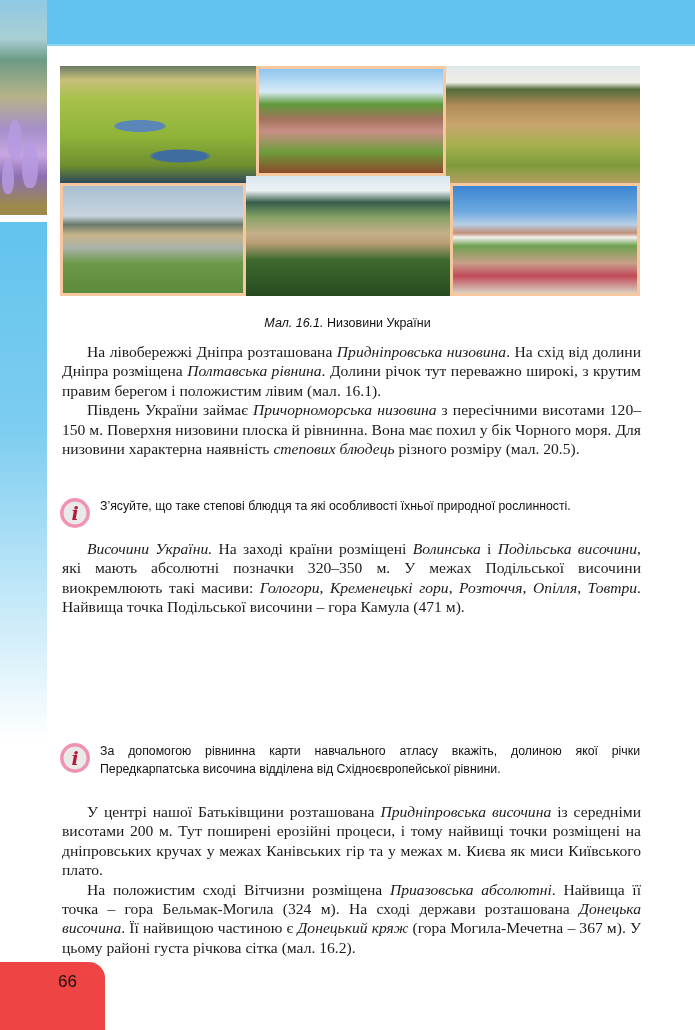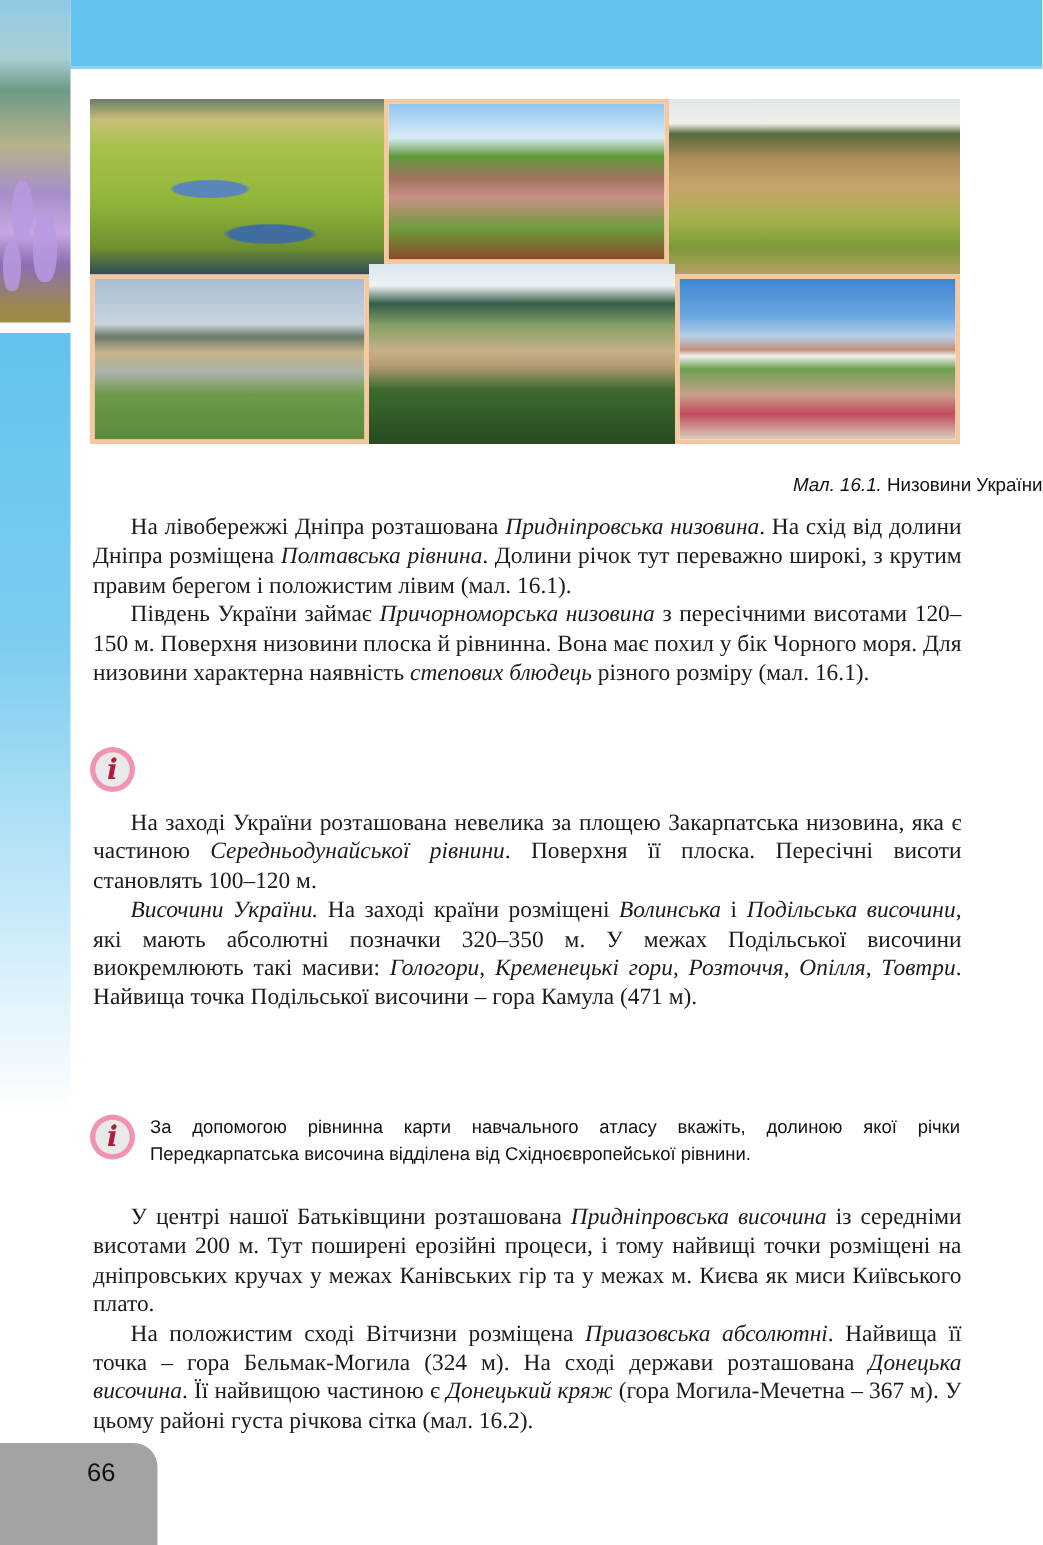--- a/index.html
+++ b/index.html
@@ -34,7 +34,7 @@
   .p6 { left: 390px; top: 117px; width: 190px; height: 113px;
     background: linear-gradient(180deg, #3b86d2 0%, #6ea9e0 24%, #b7cfe6 36%, #c28f7a 44%, #f1f1ee 48%, #6ea150 56%, #c8a08a 72%, #c24a5a 84%, #d8d0c0 100%); }
 
-  .caption { position: absolute; left: 0; width: 695px; top: 316px; text-align: right;
+  .caption { position: absolute; left: 0; width: 695px; top: 316px; text-align: center;
     font-family: "Liberation Sans", "DejaVu Sans", sans-serif; font-size: 12.5px; color: #111; }
   .caption .fig { font-style: italic; }
 

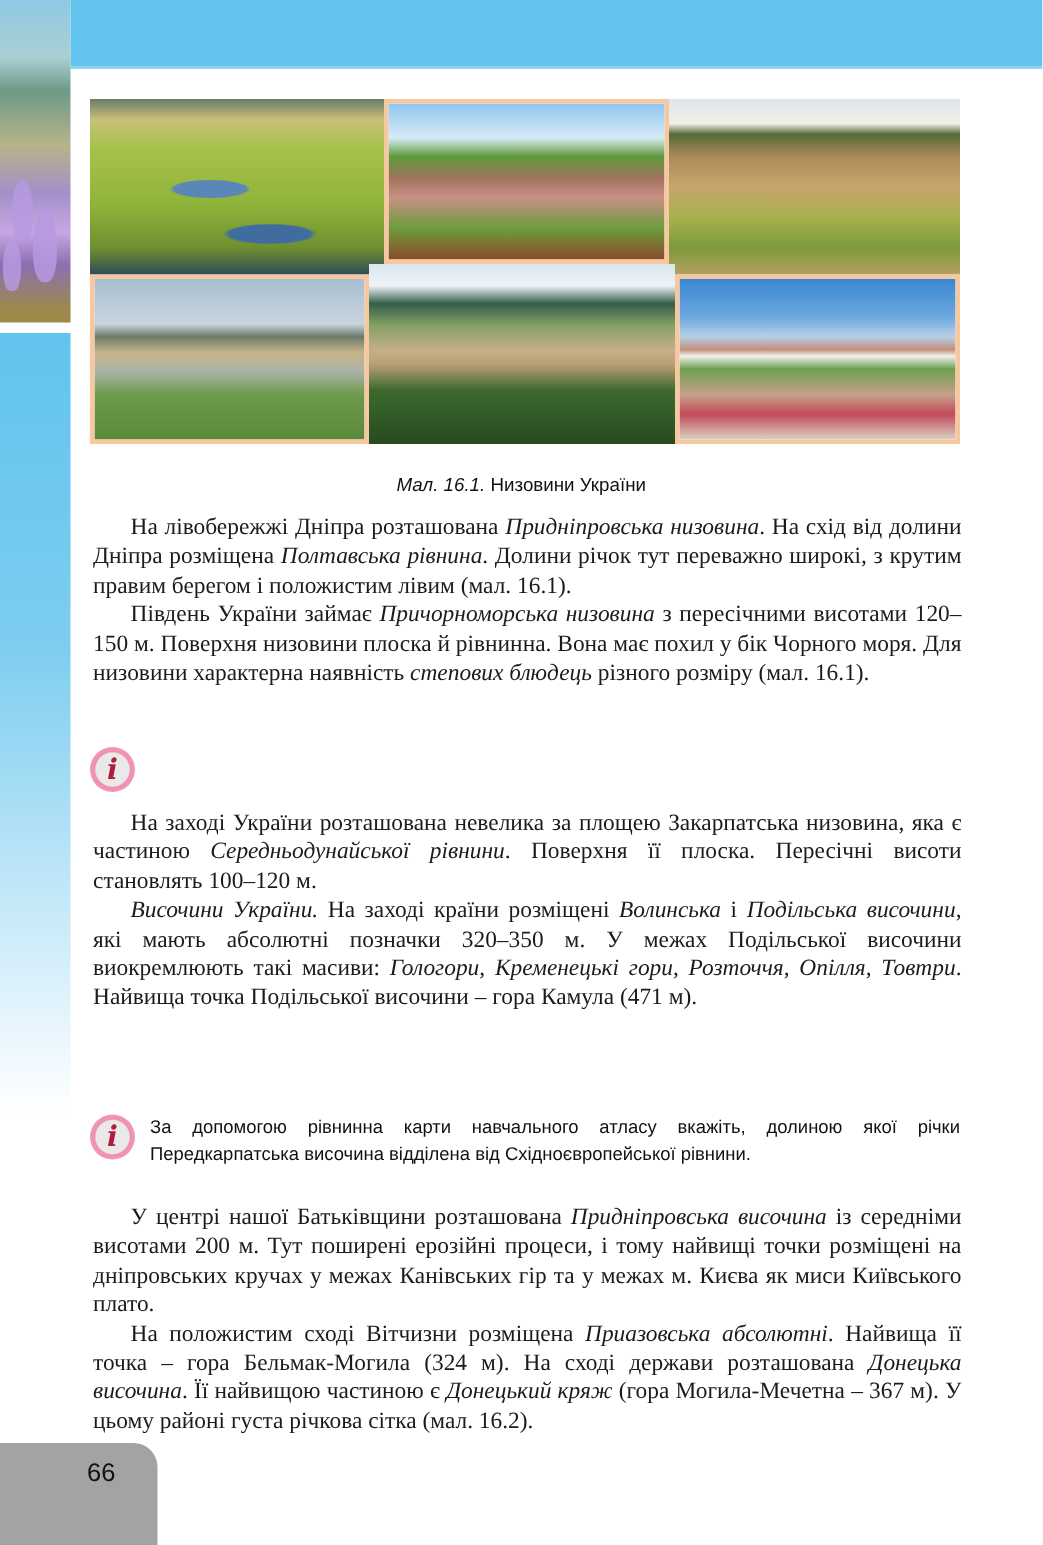--- a/index.html
+++ b/index.html
@@ -85,7 +85,7 @@
 
 <div class="body-text" style="top:342px;">
   <p><span>На лівобережжі Дніпра розташована </span><i>Придніпровська низовина</i><span>. На схід від долини Дніпра розміщена </span><i>Полтавська рівнина</i><span>. Долини річок тут переважно широкі, з крутим правим берегом і положистим лівим (мал. 16.1).</span></p>
-  <p><span>Південь України займає </span><i>Причорноморська низовина</i><span> з пересічними висотами 120–150 м. Поверхня низовини плоска й рівнинна. Вона має похил у бік Чорного моря. Для низовини характерна наявність </span><i>степових блюдець</i><span> різного розміру (мал. 16.1).</span></p>
+  <p><span>Південь України займає </span><i>Причорноморська низовина</i><span> з пересічними висотами 120–150 м. Поверхня низовини плоска й рівнинна. Вона має похил у бік Чорного моря. Для низовини характерна наявність </span><i>степових блюдець</i><span> різного розміру (мал. 20.5).</span></p>
 </div>
 
 <div class="note" style="top:497px;">

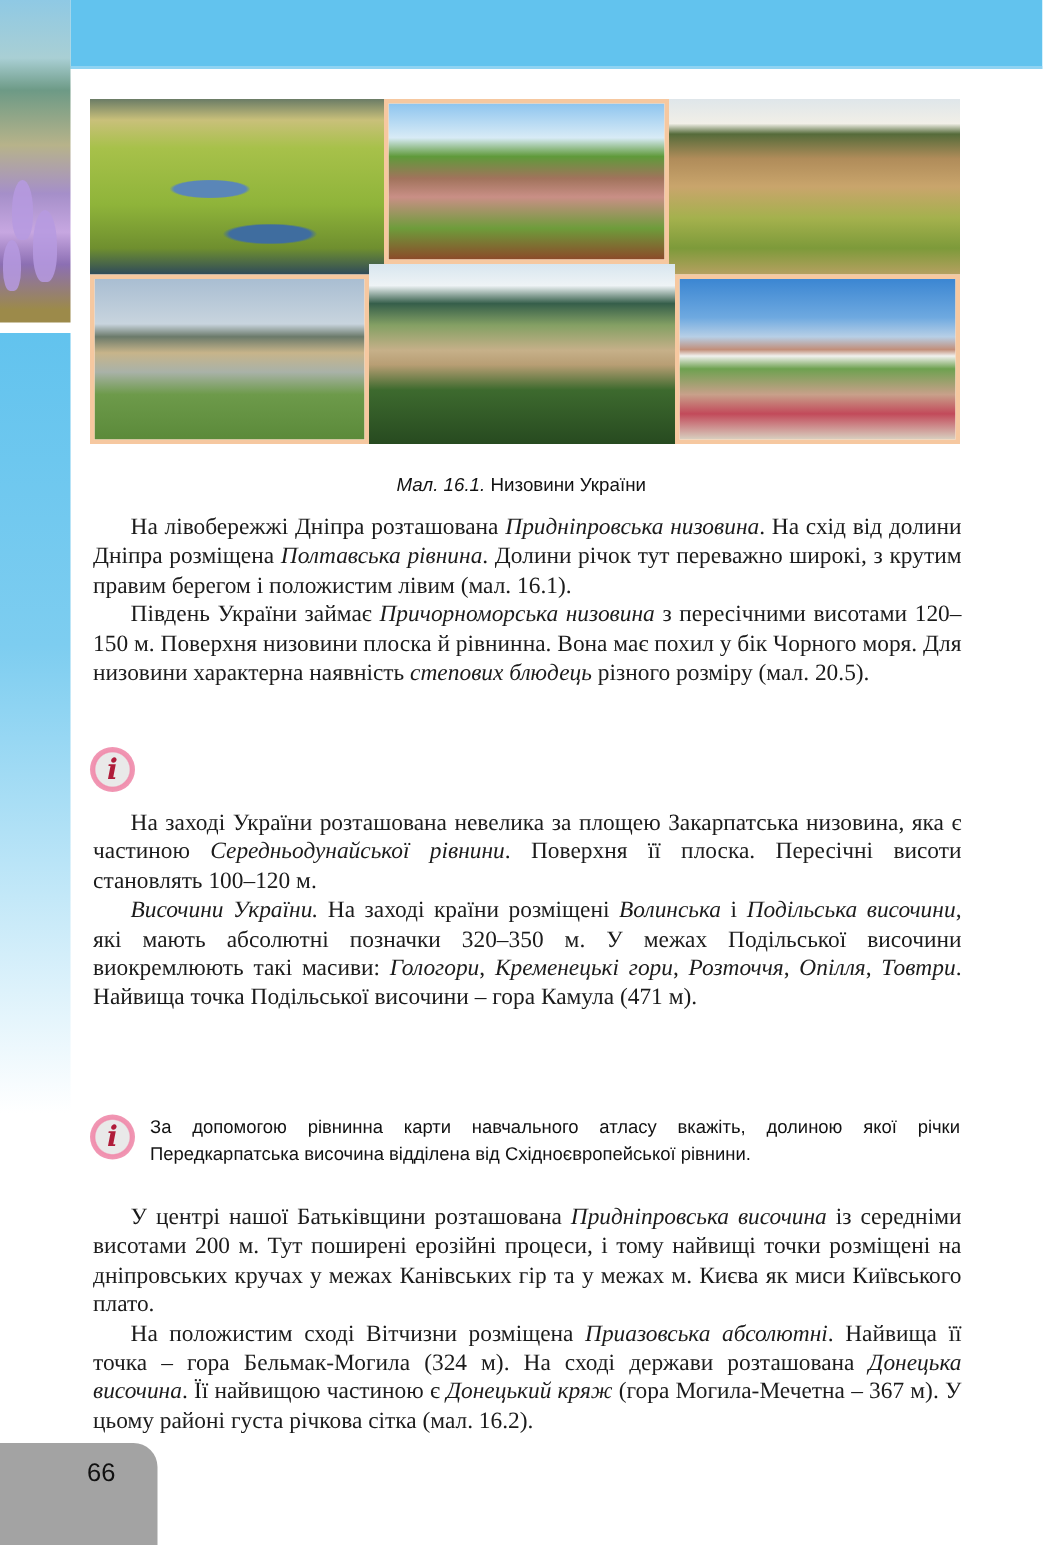--- a/index.html
+++ b/index.html
@@ -92,6 +92,7 @@
   <div class="info-icon">
       <span>i</span>
     </div>
+  <div class="note-text">З’ясуйте, що таке степові блюдця та які особливості їхньої природної рослинності.</div>
 </div>
 
 <div class="body-text" style="top:539px;">

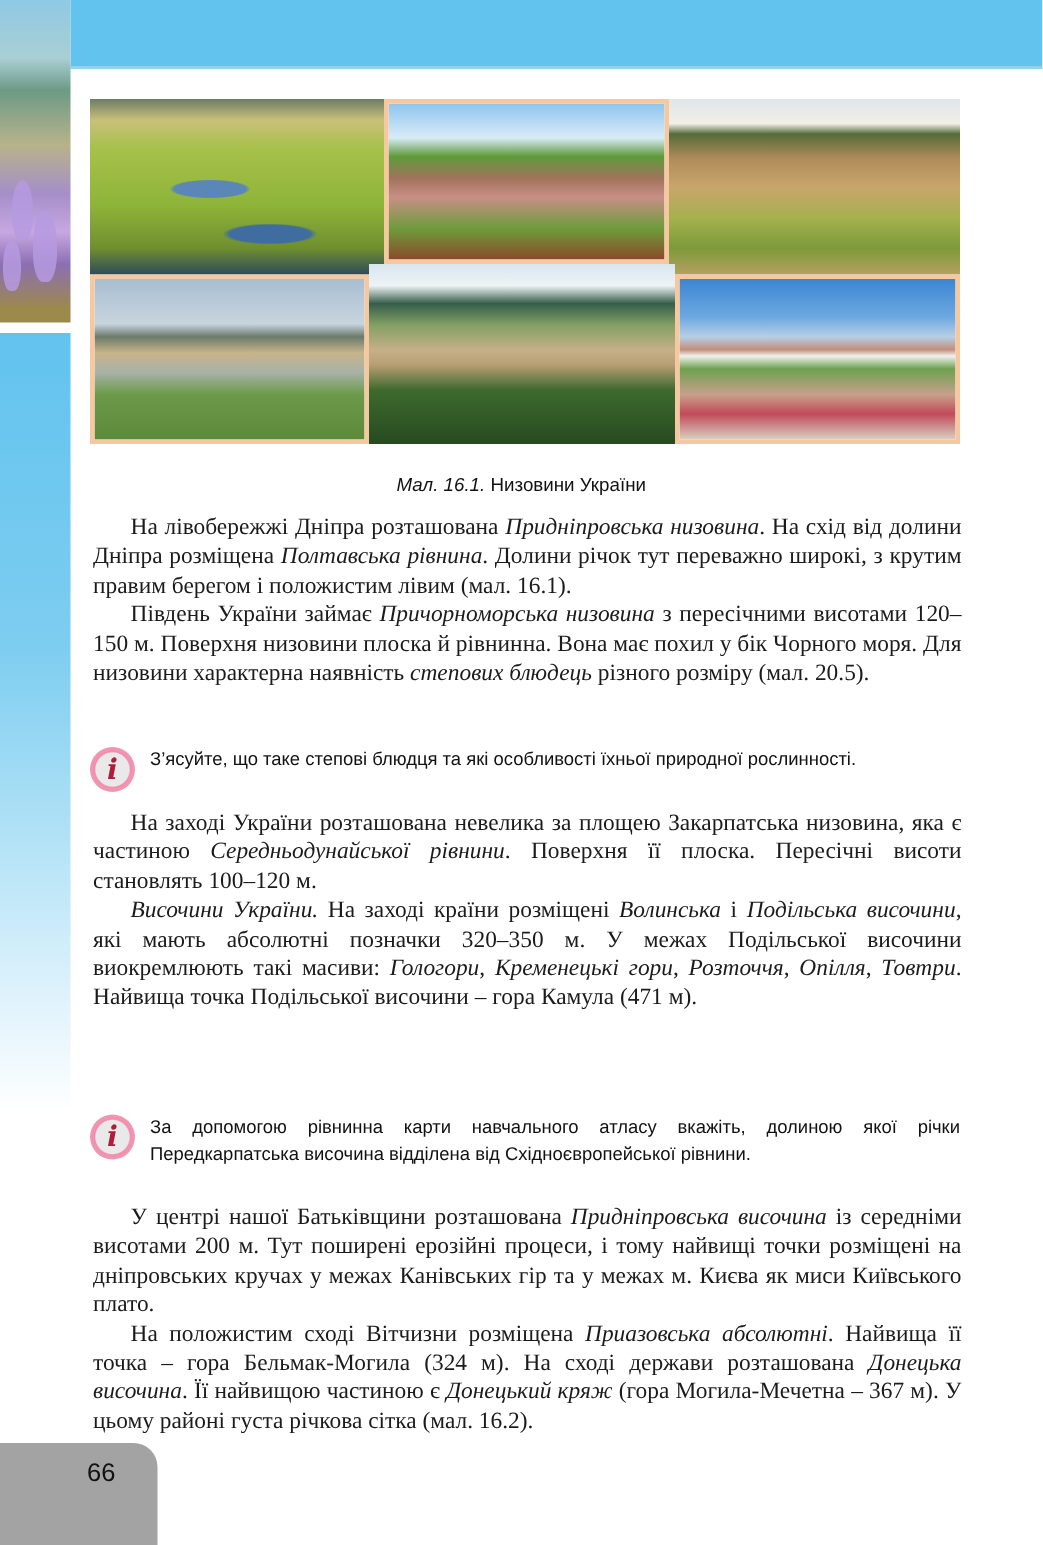--- a/index.html
+++ b/index.html
@@ -96,7 +96,6 @@
 </div>
 
 <div class="body-text" style="top:539px;">
-  <p><span>На заході України розташована невелика за площею Закарпатська низовина, яка є частиною </span><i>Середньодунайської рівнини</i><span>. Поверхня її плоска. Пересічні висоти становлять 100–120 м.</span></p>
   <p><b>Височини України.</b><span> На заході країни розміщені </span><i>Волинська</i><span> і </span><i>Подільська височини</i><span>, які мають абсолютні позначки 320–350 м. У межах Подільської височини виокремлюють такі масиви: </span><i>Гологори</i><span>, </span><i>Кременецькі гори</i><span>, </span><i>Розточчя</i><span>, </span><i>Опілля</i><span>, </span><i>Товтри</i><span>. Найвища точка Подільської височини – гора Камула (471 м).</span></p>
 </div>
 

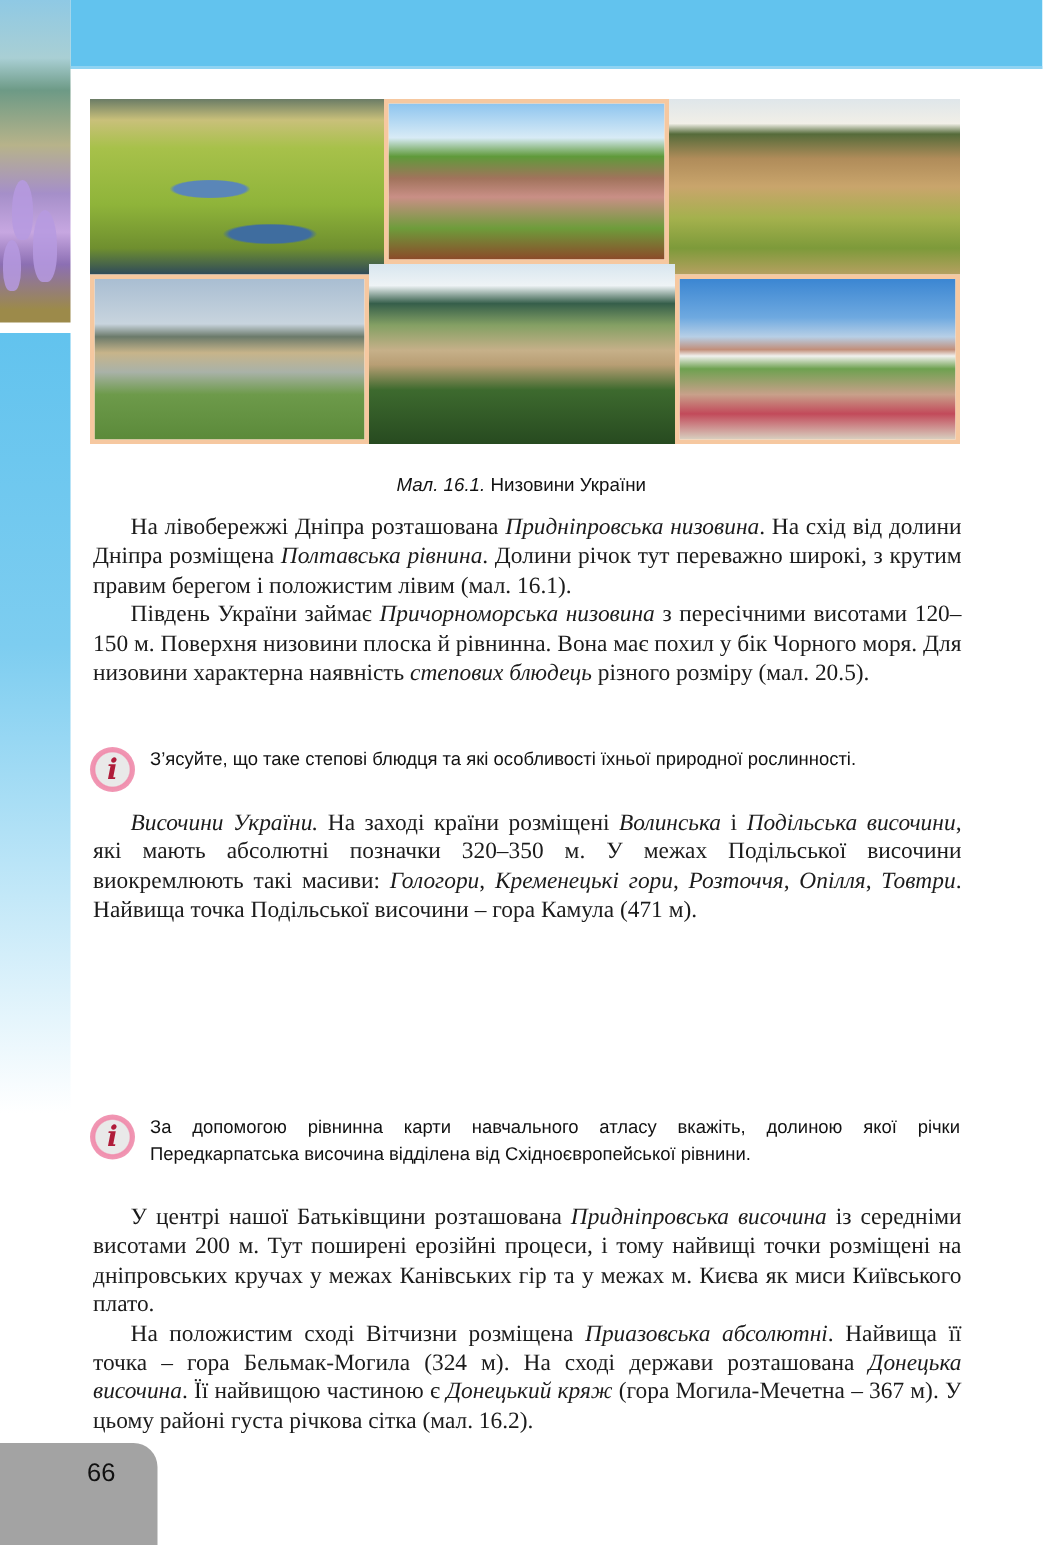--- a/index.html
+++ b/index.html
@@ -52,7 +52,7 @@
     color: #b01c3a; font-size: 19px; line-height: 19px; }
   .note .note-text { flex: 1; text-align: justify; }
 
-  .page-tab { position: absolute; left: 0; top: 962px; width: 105px; height: 68px; background: #a3a3a3;
+  .page-tab { position: absolute; left: 0; top: 962px; width: 105px; height: 68px; background: #ef4444;
     border-top-right-radius: 16px; }
   .page-tab span { position: absolute; left: 58px; top: 10px; font-family: "Liberation Sans", "DejaVu Sans", sans-serif;
     font-size: 17px; color: #111; }

